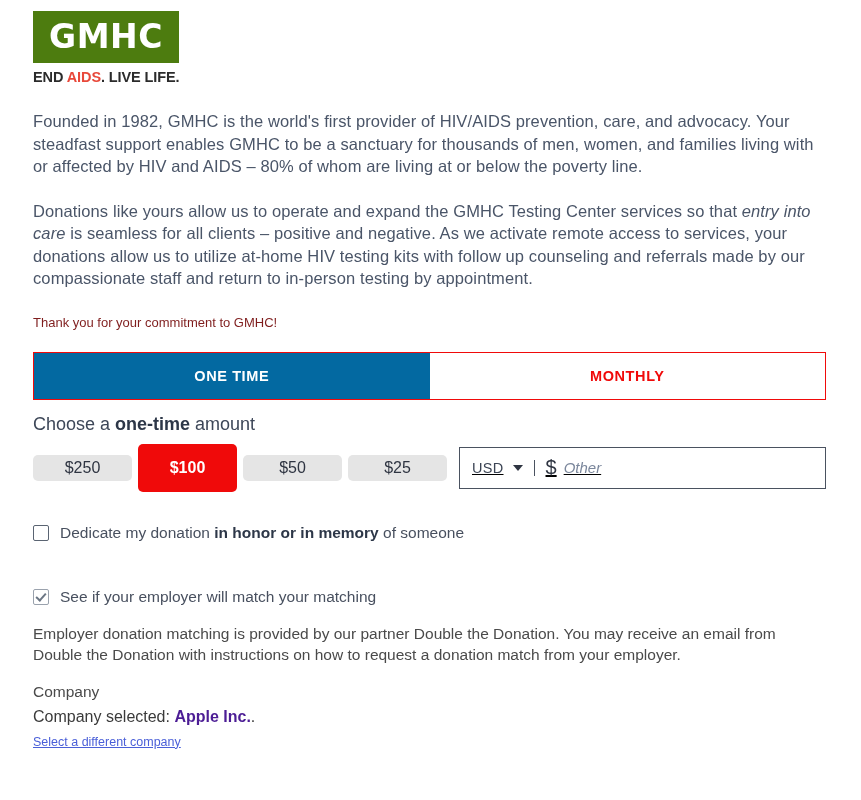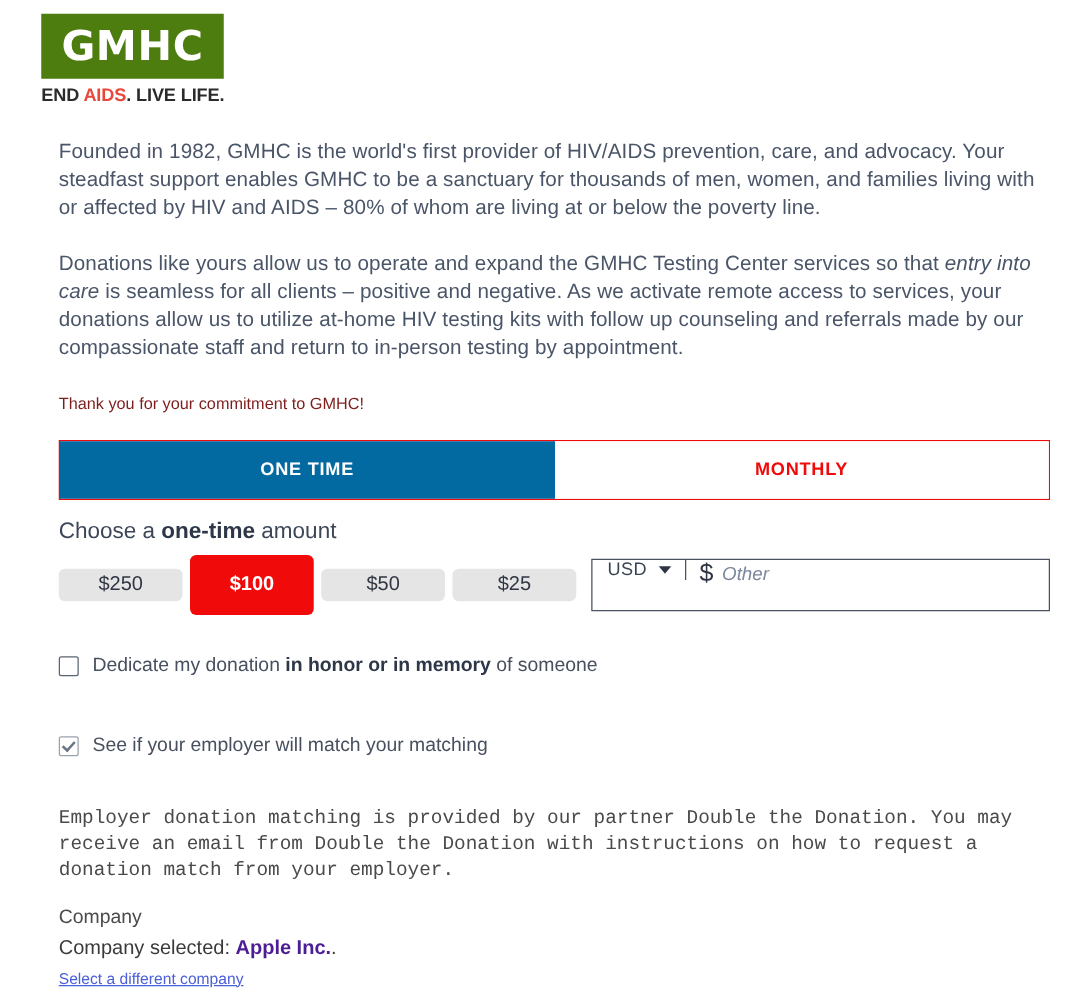--- a/index.html
+++ b/index.html
@@ -58,7 +58,7 @@
   
   .content {
     position: absolute;
-    left: 47px;
+    left: 33px;
     top: 110px;
     width: 795px;
   }

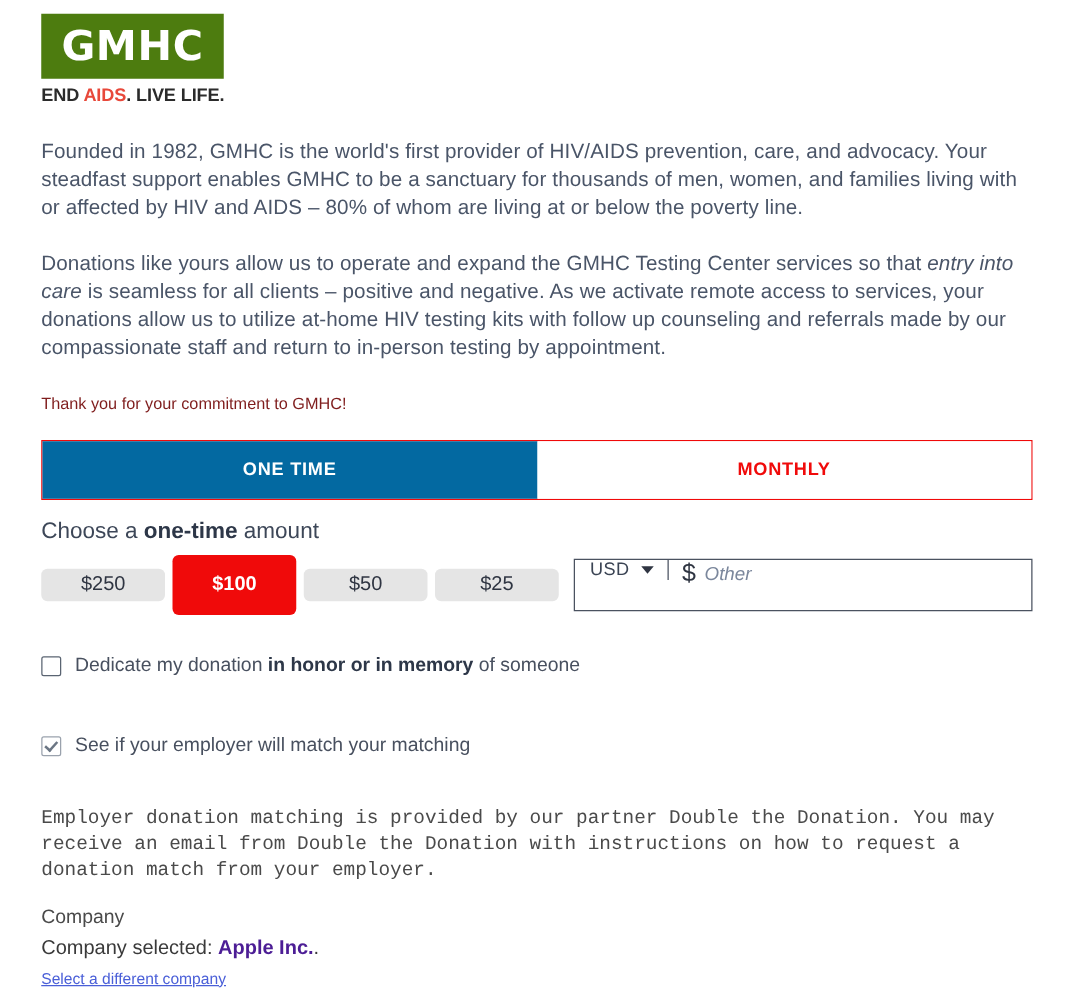--- a/index.html
+++ b/index.html
@@ -147,13 +147,14 @@
 
   .other-wrap {
     display: flex;
-    align-items: flex-start;
+    align-items: center;
     height: 42px;
     width: 367px;
     border: 1.5px solid #4a5260;
     box-sizing: border-box;
     background: #ffffff;
     margin-left: 6px;
+    text-decoration: underline;
   }
   .currency-select {
     display: flex;

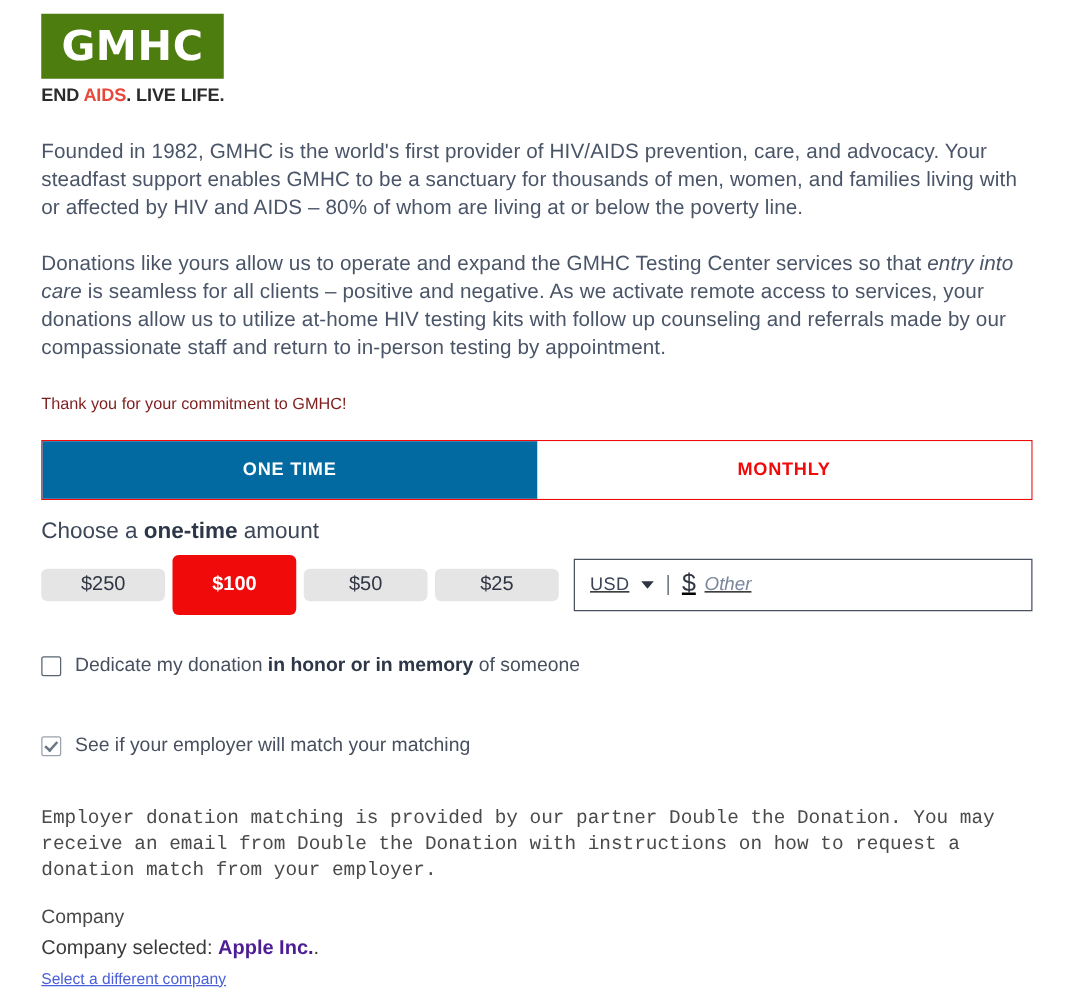--- a/index.html
+++ b/index.html
@@ -309,7 +309,7 @@
       <span class="check-label">See if your employer will match your matching</span>
     </div>
 
-    <p class="match-copy" style="margin-top:38px;font-family:Liberation Mono, monospace;">Employer donation matching is provided by our partner Double the Donation. You may receive an email from Double the Donation with instructions on how to request a donation match from your employer.</p>
+    <p class="match-copy" style="margin-top:17px;">Employer donation matching is provided by our partner Double the Donation. You may receive an email from Double the Donation with instructions on how to request a donation match from your employer.</p>
 
     <div class="company-label" style="margin-top:18px;">Company</div>
 

